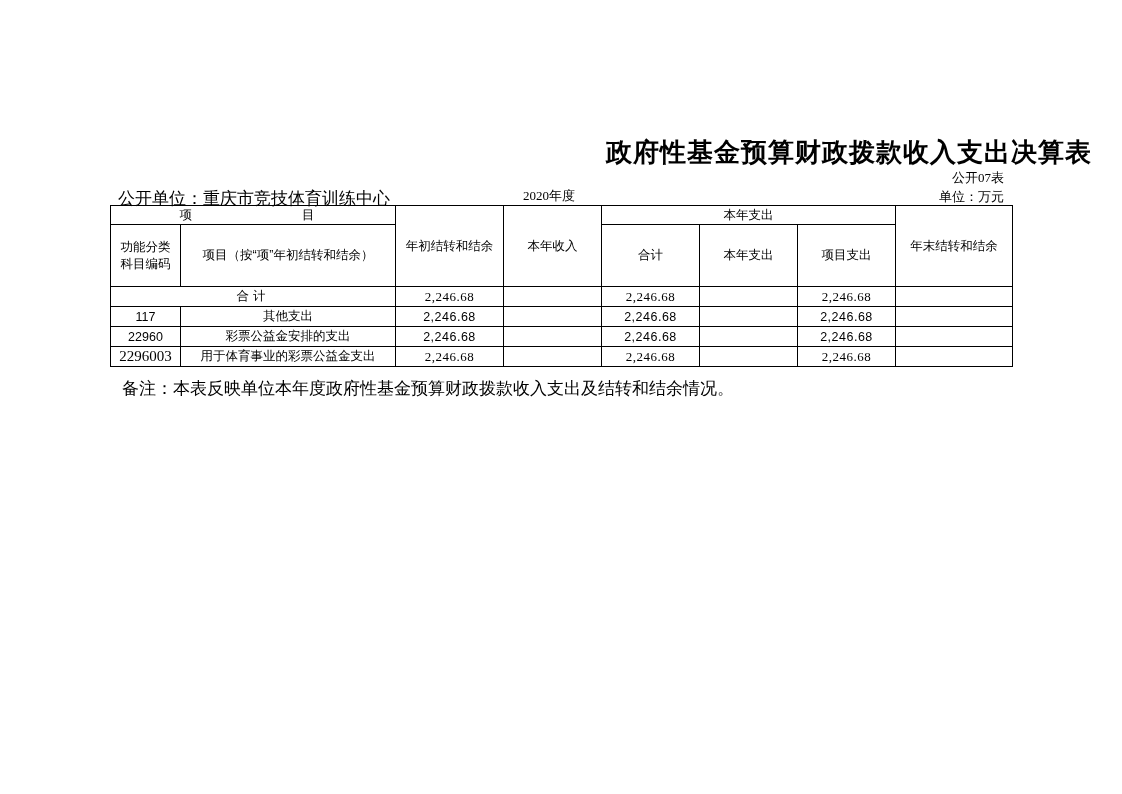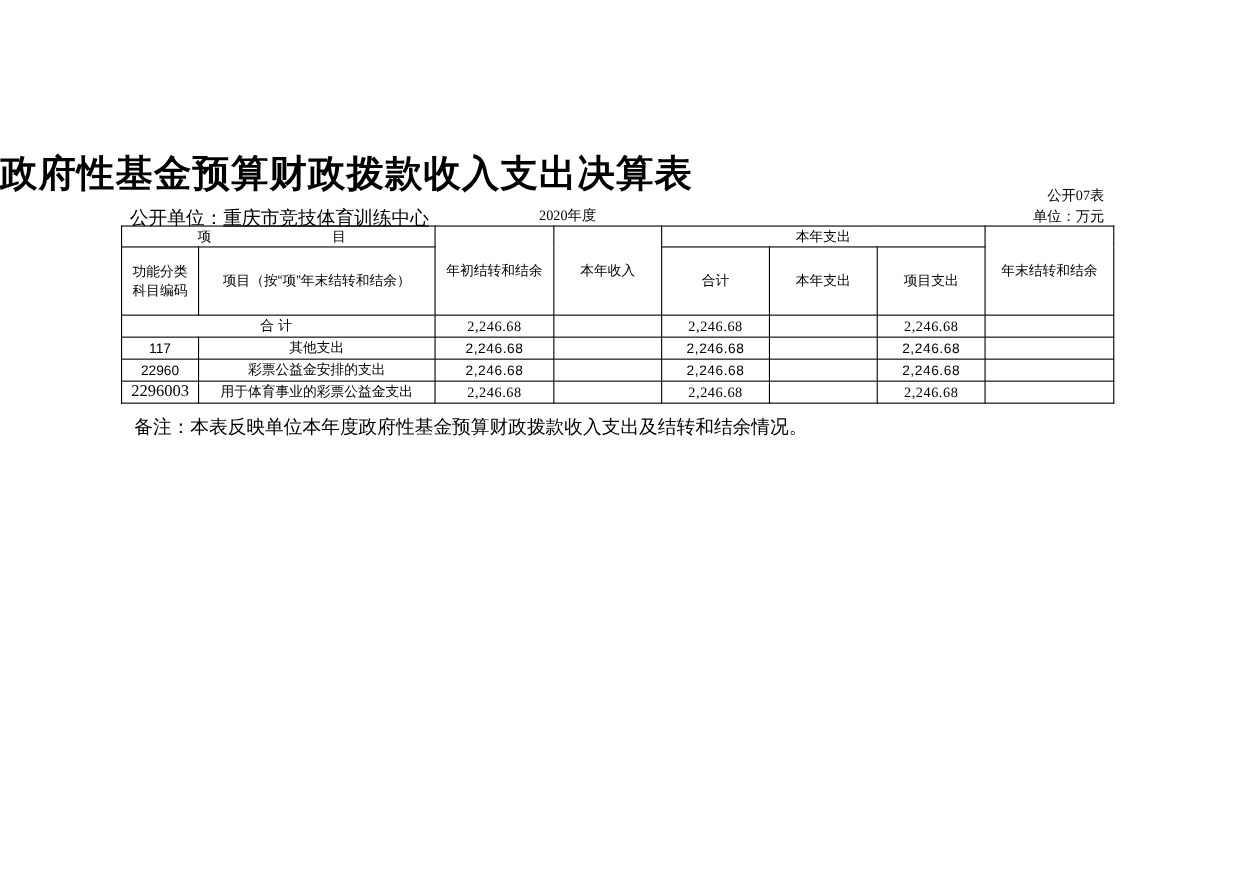--- a/index.html
+++ b/index.html
@@ -26,8 +26,8 @@
     left: 0;
     top: 135px;
     width: 1092px;
-    text-align: left;
-    font-size: 34px;
+    text-align: right;
+    font-size: 26px;
     font-weight: bold;
     letter-spacing: 1px;
     font-family: "Liberation Sans", sans-serif;

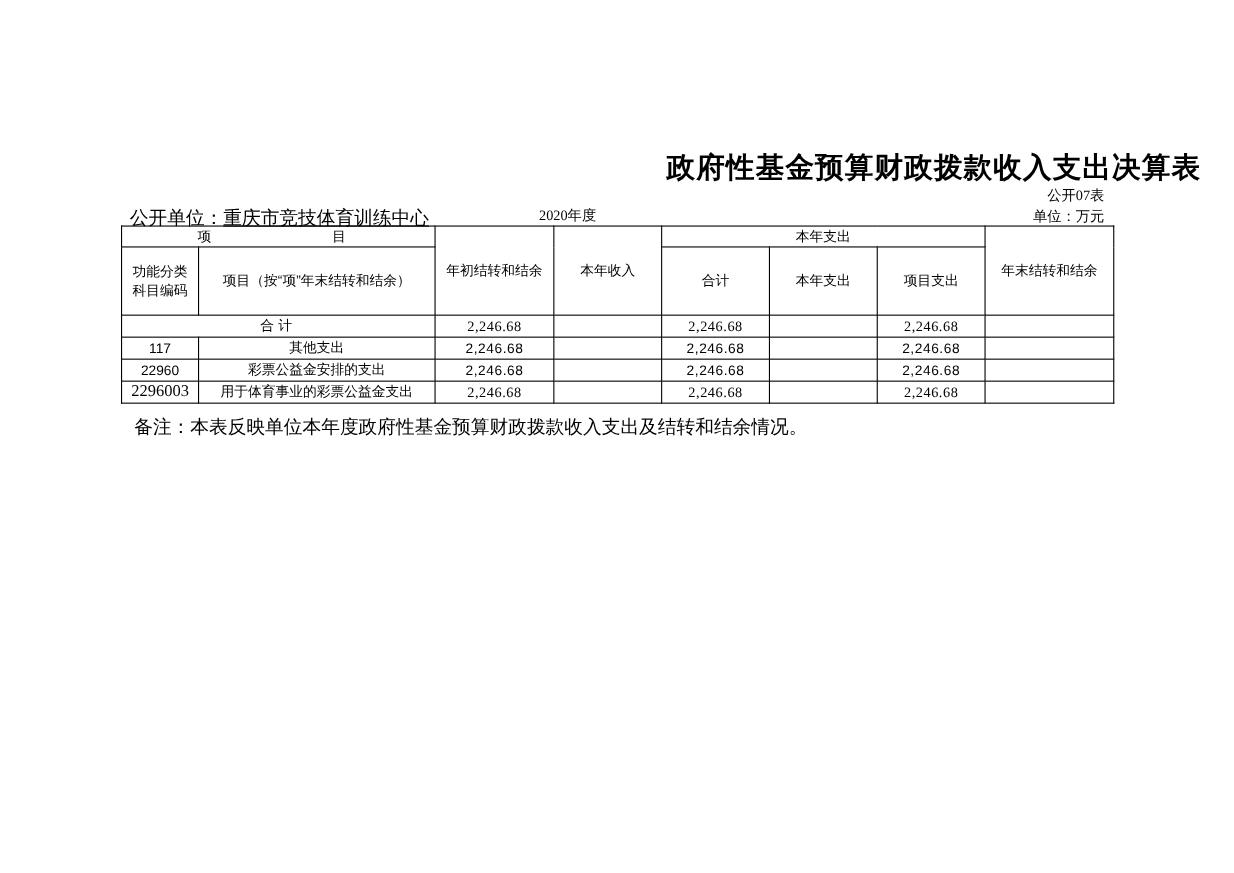--- a/index.html
+++ b/index.html
@@ -59,7 +59,7 @@
   }
   .year-line {
     position: absolute;
-    left: 490px;
+    left: 523px;
     top: 187px;
     font-size: 13px;
     white-space: nowrap;

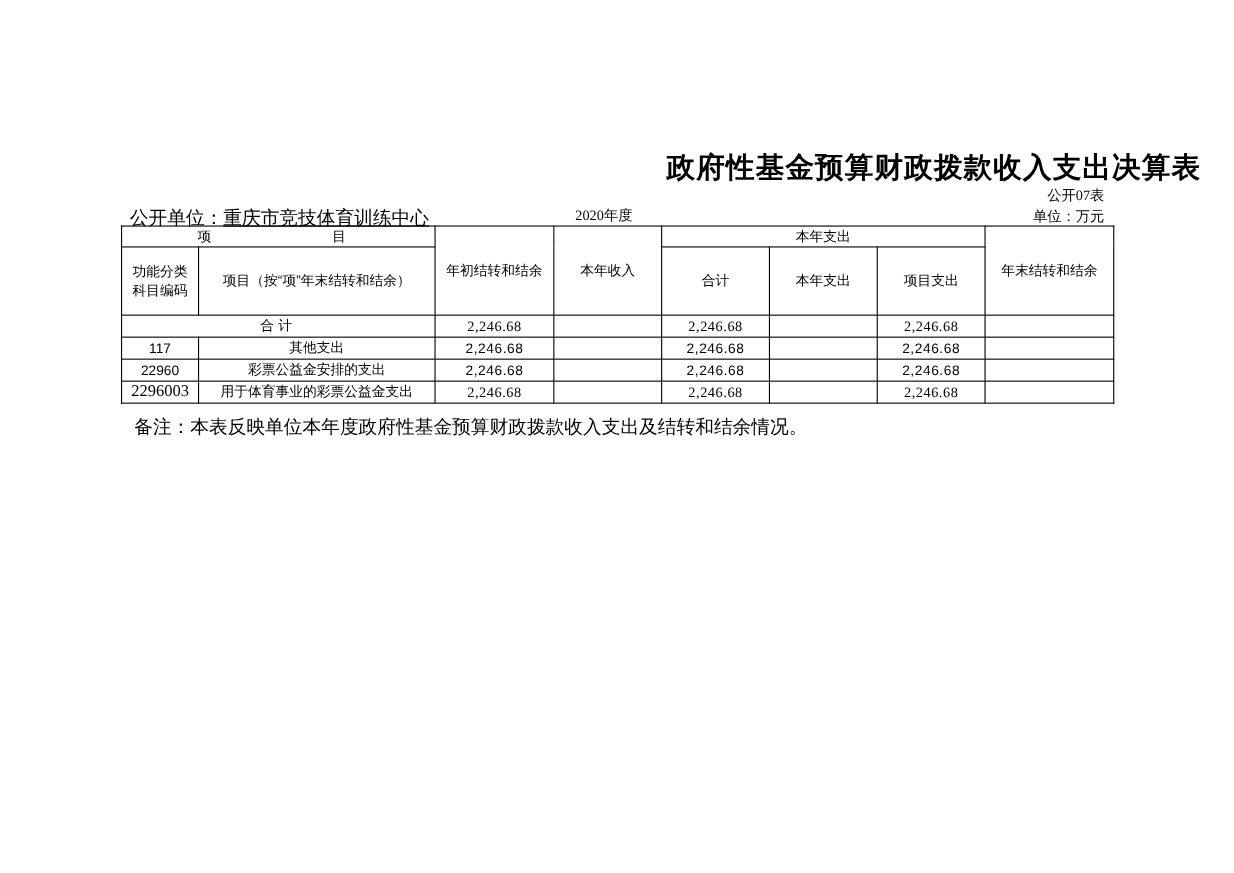--- a/index.html
+++ b/index.html
@@ -190,7 +190,7 @@
       </tr>
       <tr class="row-h2">
         <td class="hd">功能分类<br>科目编码</td>
-        <td class="hd">项目（按“项”年末结转和结余）</td>
+        <td class="hd">项目（按“项”年初结转和结余）</td>
         <td class="hd-sub">合计</td>
         <td class="hd-sub">本年支出</td>
         <td class="hd-sub">项目支出</td>

